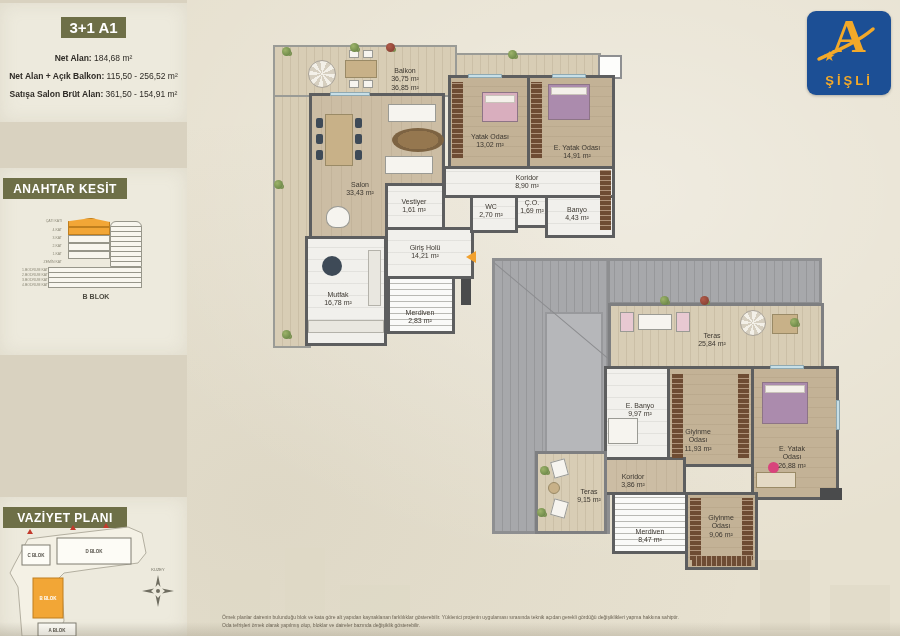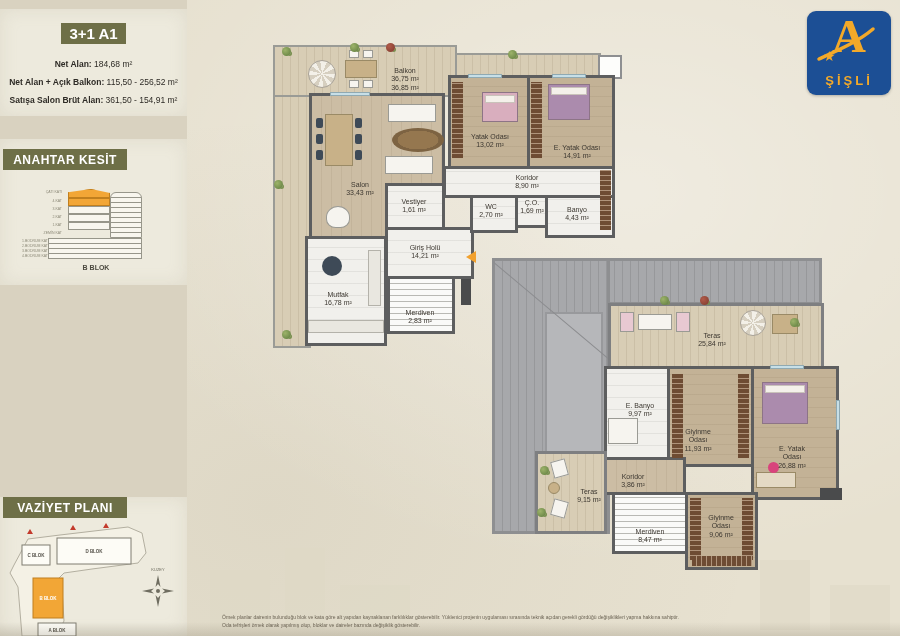--- a/index.html
+++ b/index.html
@@ -103,7 +103,7 @@
 
   <div class="sidecol">
 
-    <div class="card" style="top:9px;height:107px">
+    <div class="card" style="top:3px;height:119px">
       <div class="titlebox">3+1 A1</div>
       <div class="spec" style="top:50px"><b>Net Alan: </b><span>184,68 m²</span></div>
       <div class="spec" style="top:68px"><b>Net Alan + Açık Balkon: </b><span>115,50 - 256,52 m²</span></div>

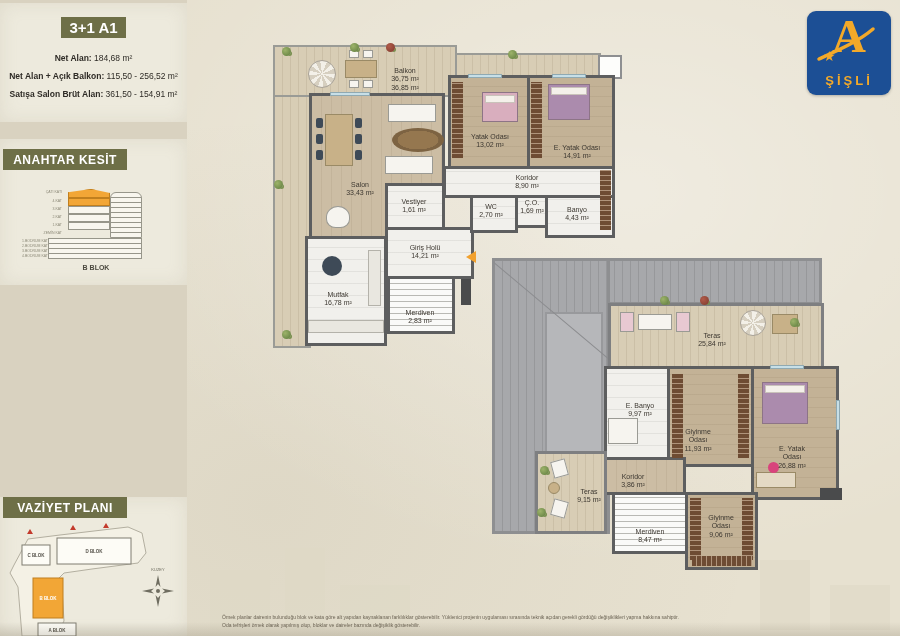--- a/index.html
+++ b/index.html
@@ -110,7 +110,7 @@
       <div class="spec" style="top:86px"><b>Satışa Salon Brüt Alan: </b><span>361,50 - 154,91 m²</span></div>
     </div>
 
-    <div class="card" style="top:139px;height:146px">
+    <div class="card" style="top:168px;height:187px">
       <div class="band" style="top:10px">ANAHTAR KESİT</div>
       <div style="position:absolute;left:38px;top:50px;width:116px;height:72px">
 

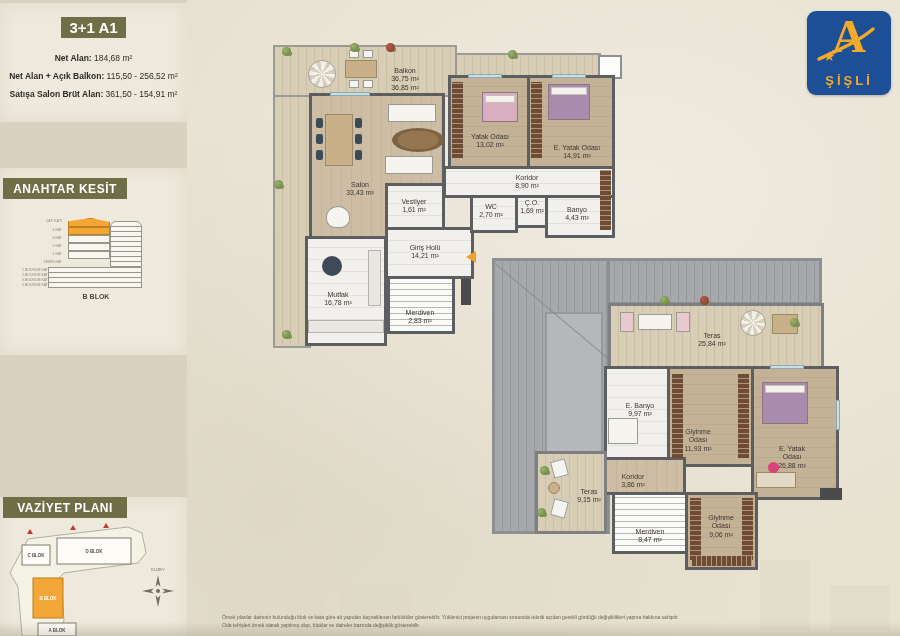--- a/index.html
+++ b/index.html
@@ -138,7 +138,7 @@
 
 
     <div class="card" style="top:497px;height:139px">
-      <div class="band" style="top:0">VAZİYET PLANI</div>
+      <div class="band" style="top:10px">VAZİYET PLANI</div>
       <svg class="vz" style="position:absolute;left:0;top:26px" width="187" height="113" viewBox="0 0 187 113">
         <path d="M14,42 L28,16 L60,12 L128,4 L142,10 L146,30 L138,40 L92,46 L64,50 L56,58 L62,66 L64,98 L56,113 L22,113 L18,64 L10,50 Z" fill="#f4f1e5" stroke="#b3afa0" stroke-width="1"></path>
         <rect x="22" y="22" width="28" height="20" fill="#fdfcf6" stroke="#7e7c70" stroke-width="1"></rect>

